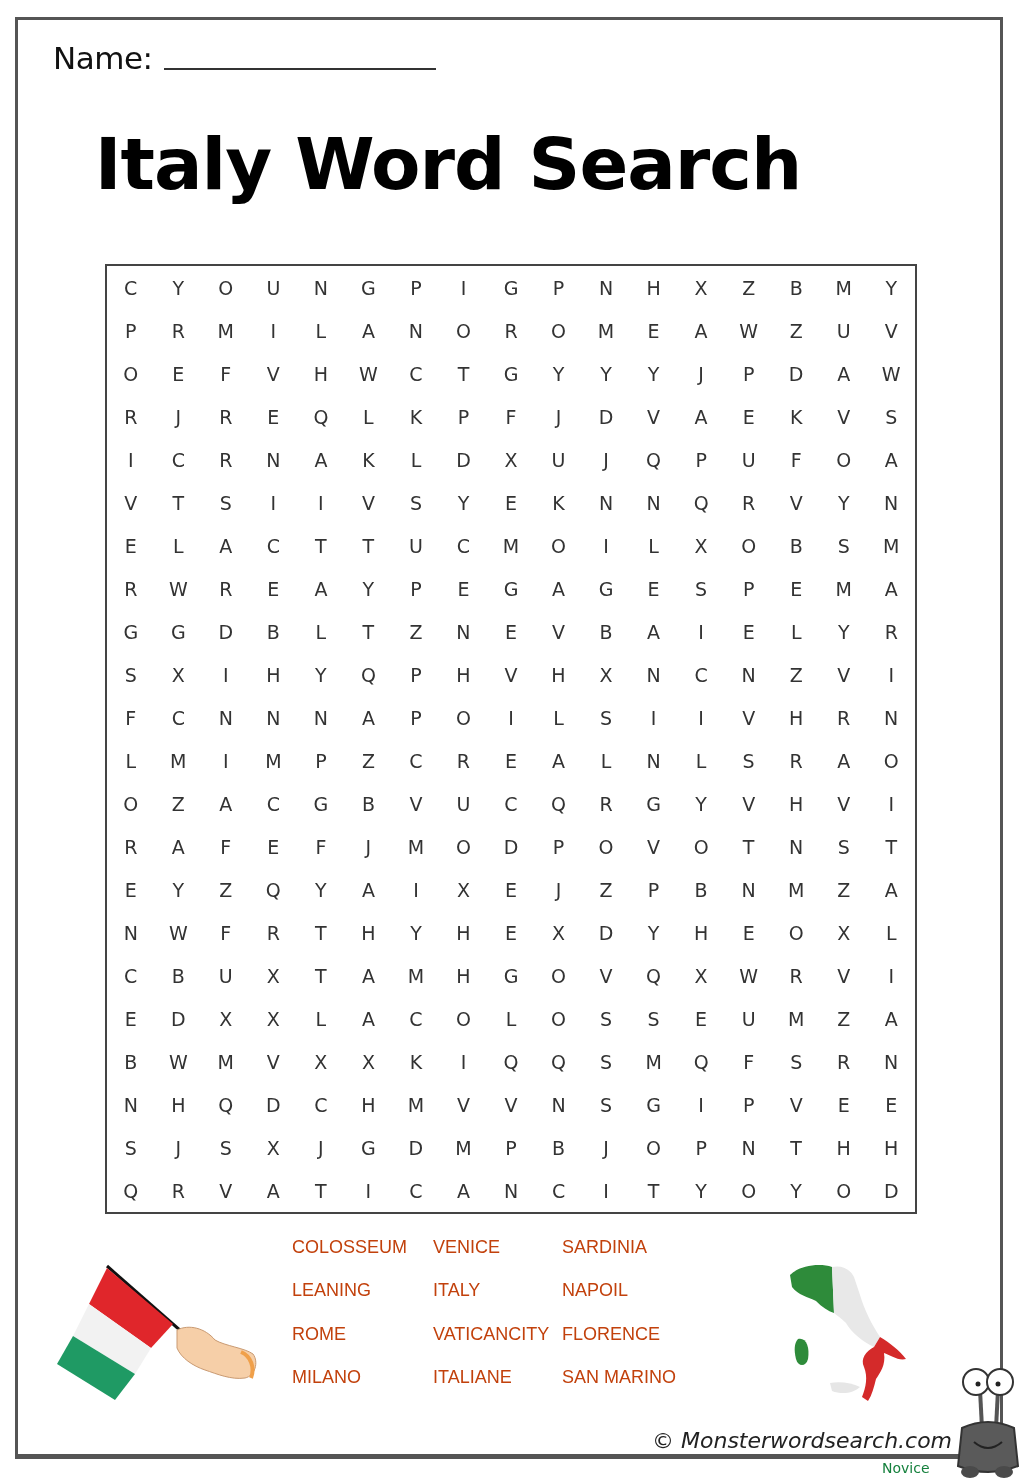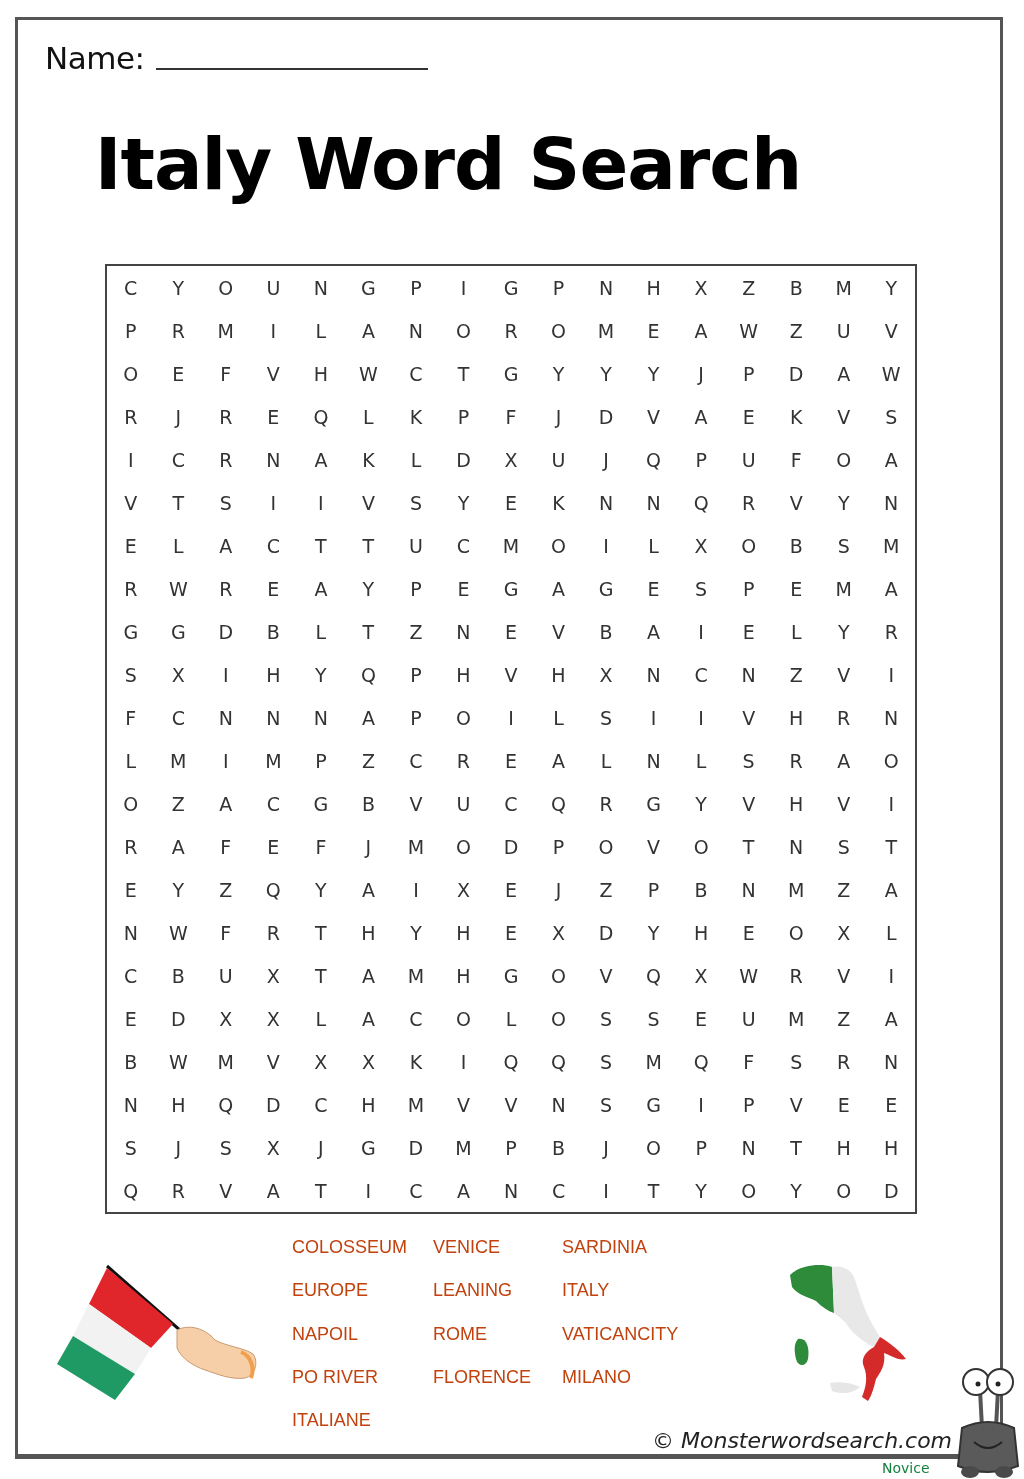--- a/index.html
+++ b/index.html
@@ -8,7 +8,7 @@
     .page-frame { position: absolute; left: 15px; top: 17px; width: 988px; height: 1440px;
                   border: 3px solid #555; box-sizing: border-box; background: #fff; }
     .name-row { position: absolute; left: 45px; top: 40px; display: flex; align-items: flex-end; }
-    .name-label { font-family: "DejaVu Sans", sans-serif; font-size: 31px; color: #111; letter-spacing: -0.5px; }
+    .name-label { font-family: "DejaVu Sans", sans-serif; font-size: 31px; color: #111; letter-spacing: -0.5px; margin-left: 8px; }
     .name-line { width: 272px; height: 2px; background: #333; margin-left: 12px; margin-bottom: 6px; }
     .title { position: absolute; left: 0; top: 122px; width: 896px; text-align: center;
              font-family: "DejaVu Sans", sans-serif; font-weight: bold; font-size: 72px;

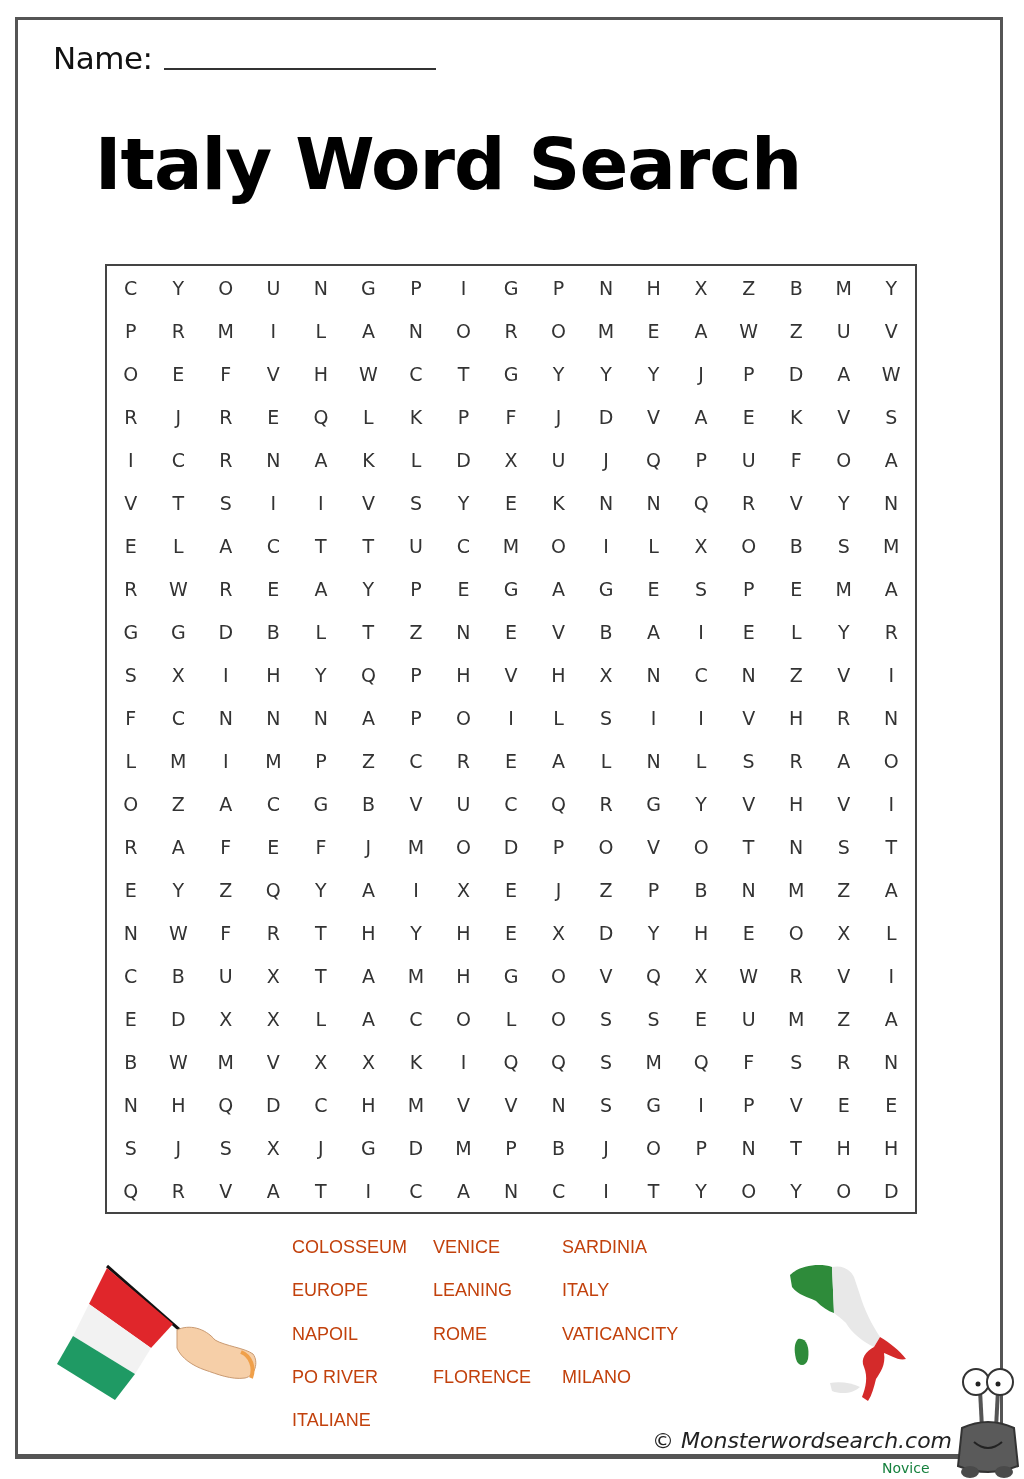--- a/index.html
+++ b/index.html
@@ -427,7 +427,6 @@
     <div class="word">COLOSSEUM</div>
     <div class="word">VENICE</div>
     <div class="word">SARDINIA</div>
-    <div class="word">EUROPE</div>
     <div class="word">LEANING</div>
     <div class="word">ITALY</div>
     <div class="word">NAPOIL</div>

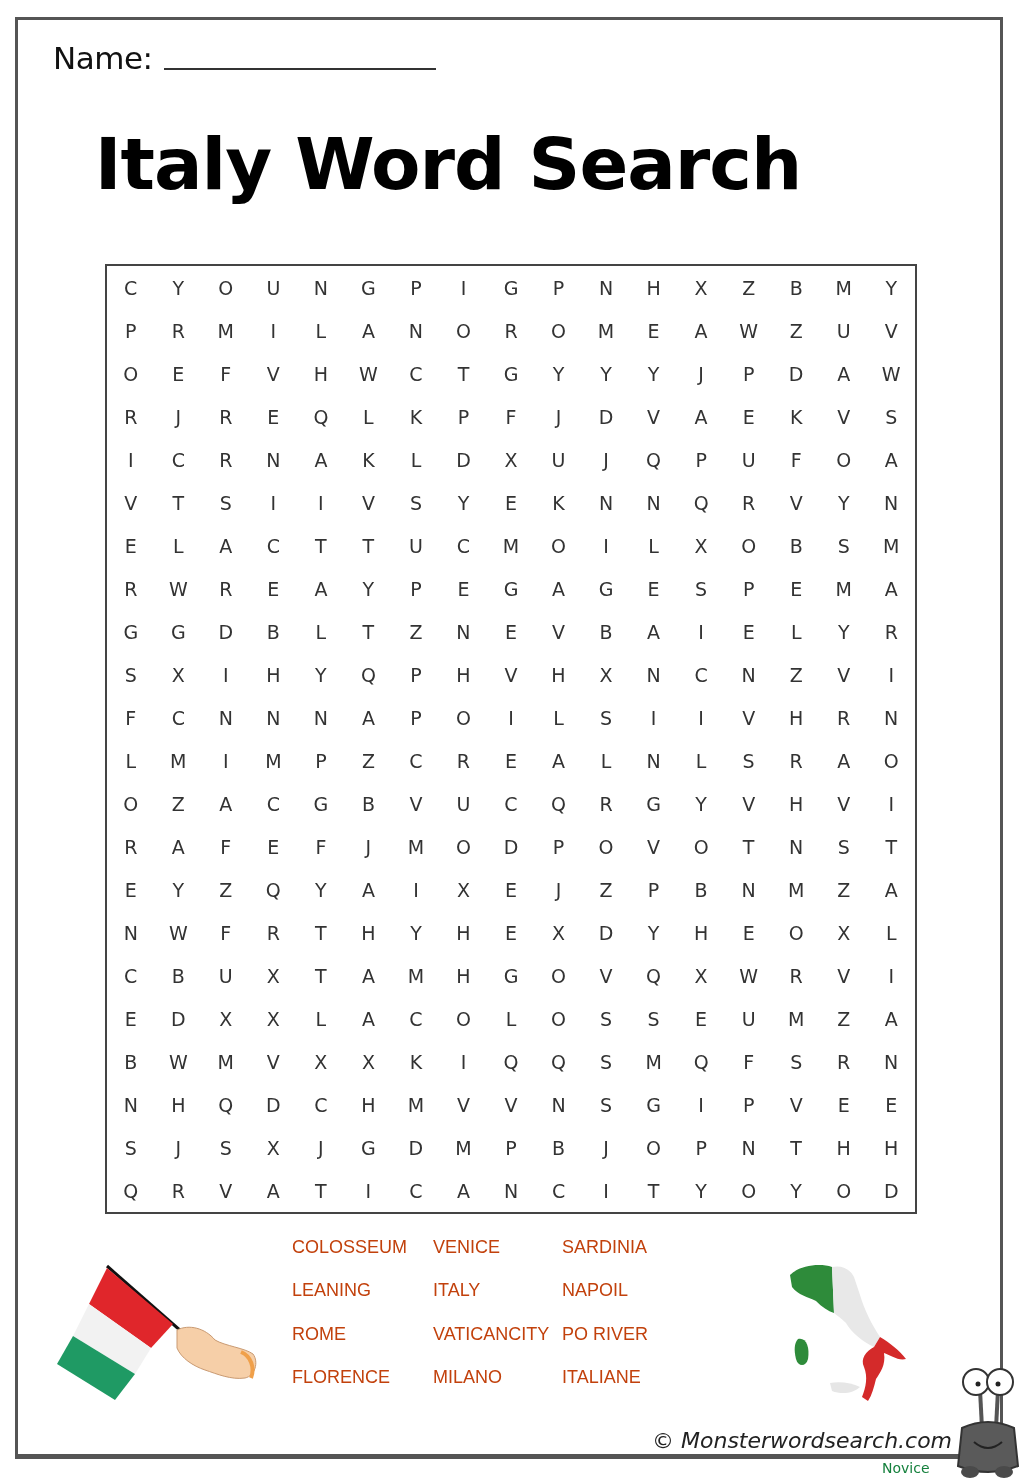--- a/index.html
+++ b/index.html
@@ -432,7 +432,6 @@
     <div class="word">NAPOIL</div>
     <div class="word">ROME</div>
     <div class="word">VATICANCITY</div>
-    <div class="word">PO RIVER</div>
     <div class="word">FLORENCE</div>
     <div class="word">MILANO</div>
     <div class="word">ITALIANE</div>

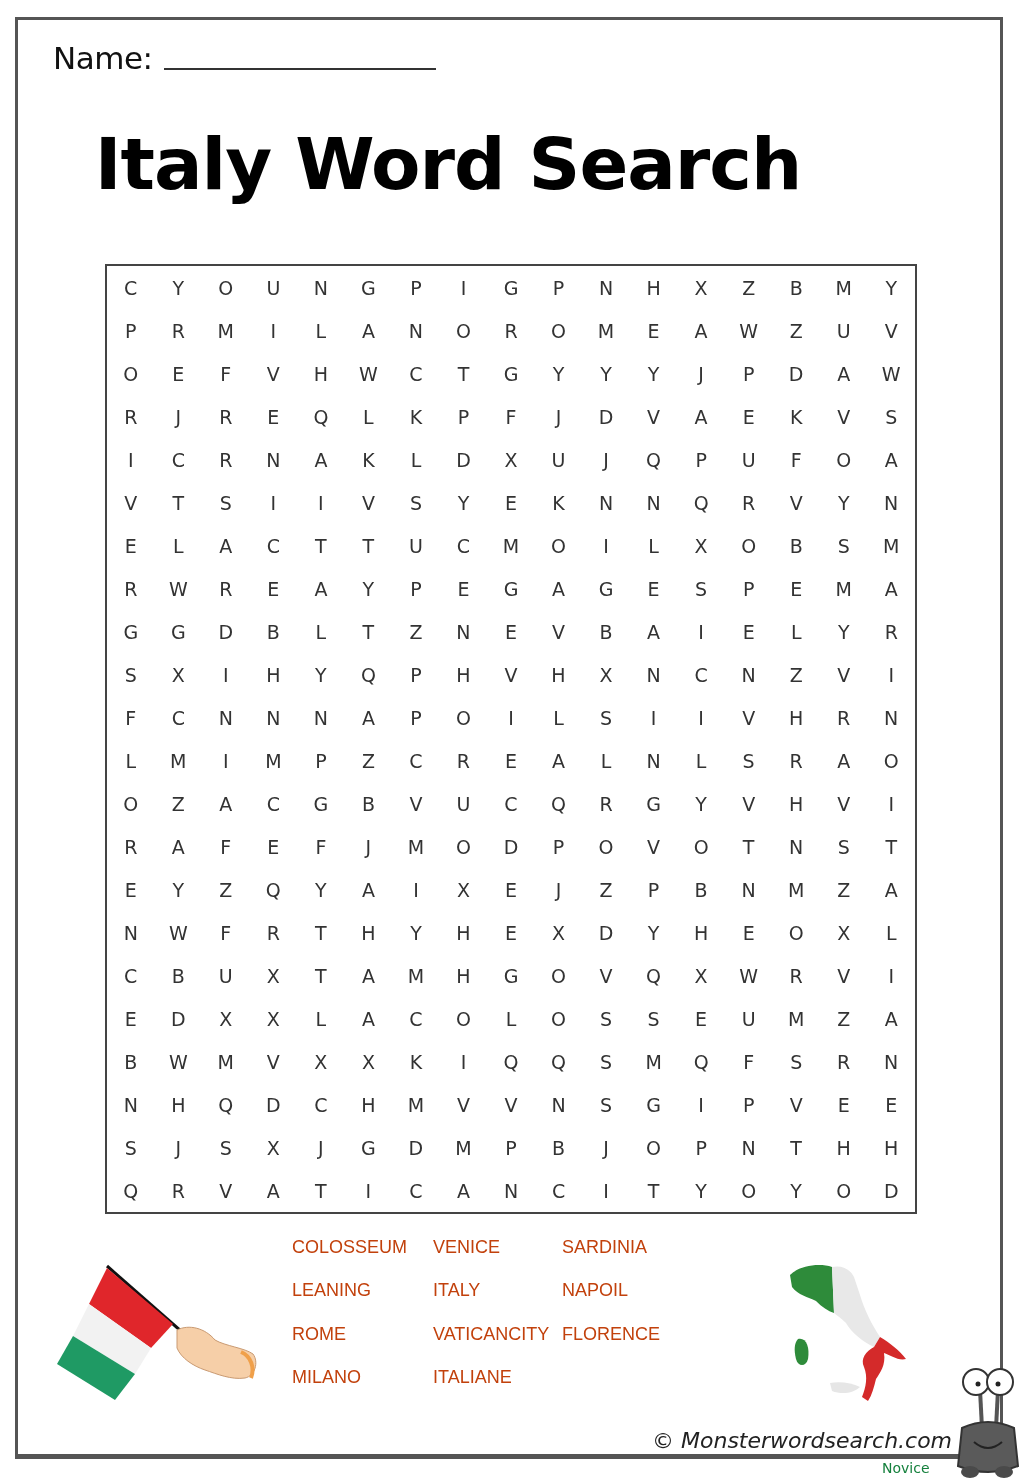--- a/index.html
+++ b/index.html
@@ -435,6 +435,7 @@
     <div class="word">FLORENCE</div>
     <div class="word">MILANO</div>
     <div class="word">ITALIANE</div>
+    <div class="word">SAN MARINO</div>
   </div>
 
 <div class="flag-wrap">

